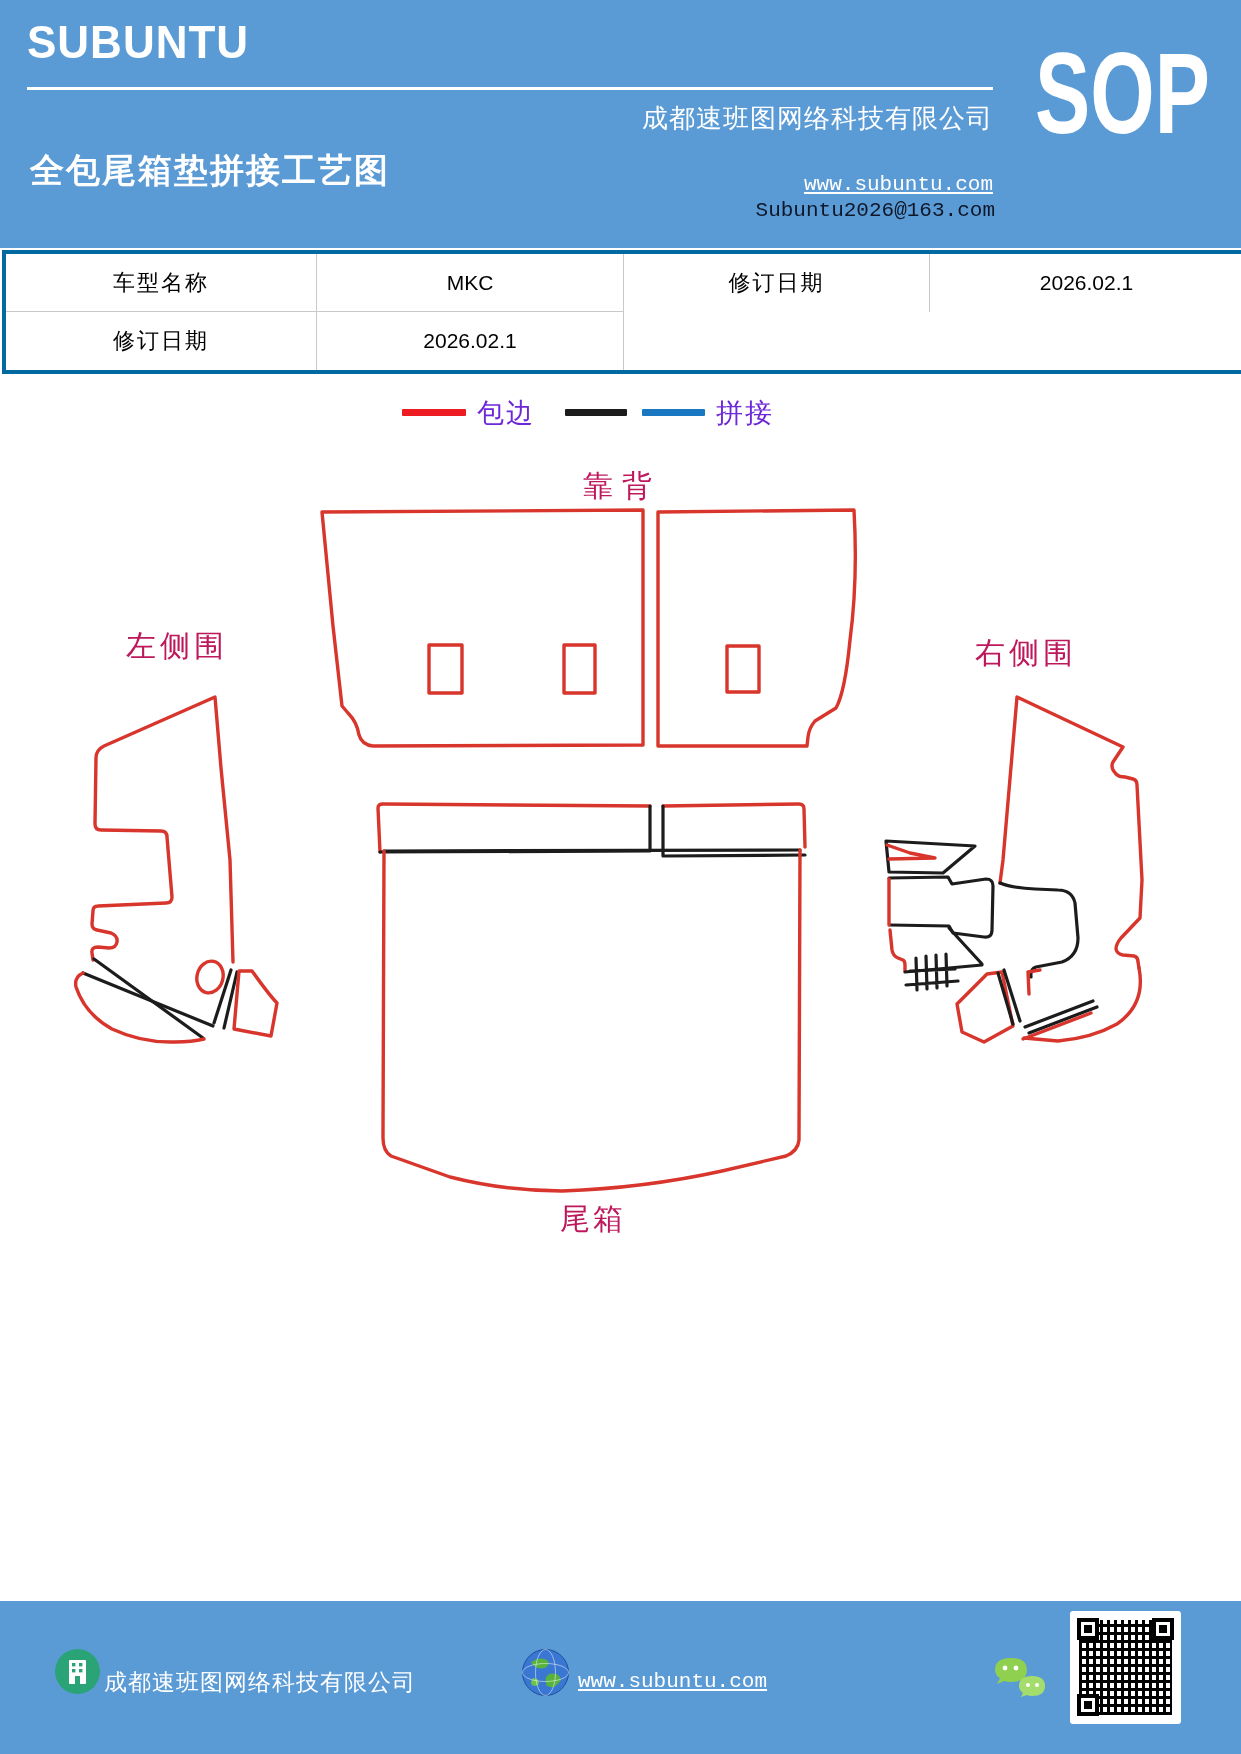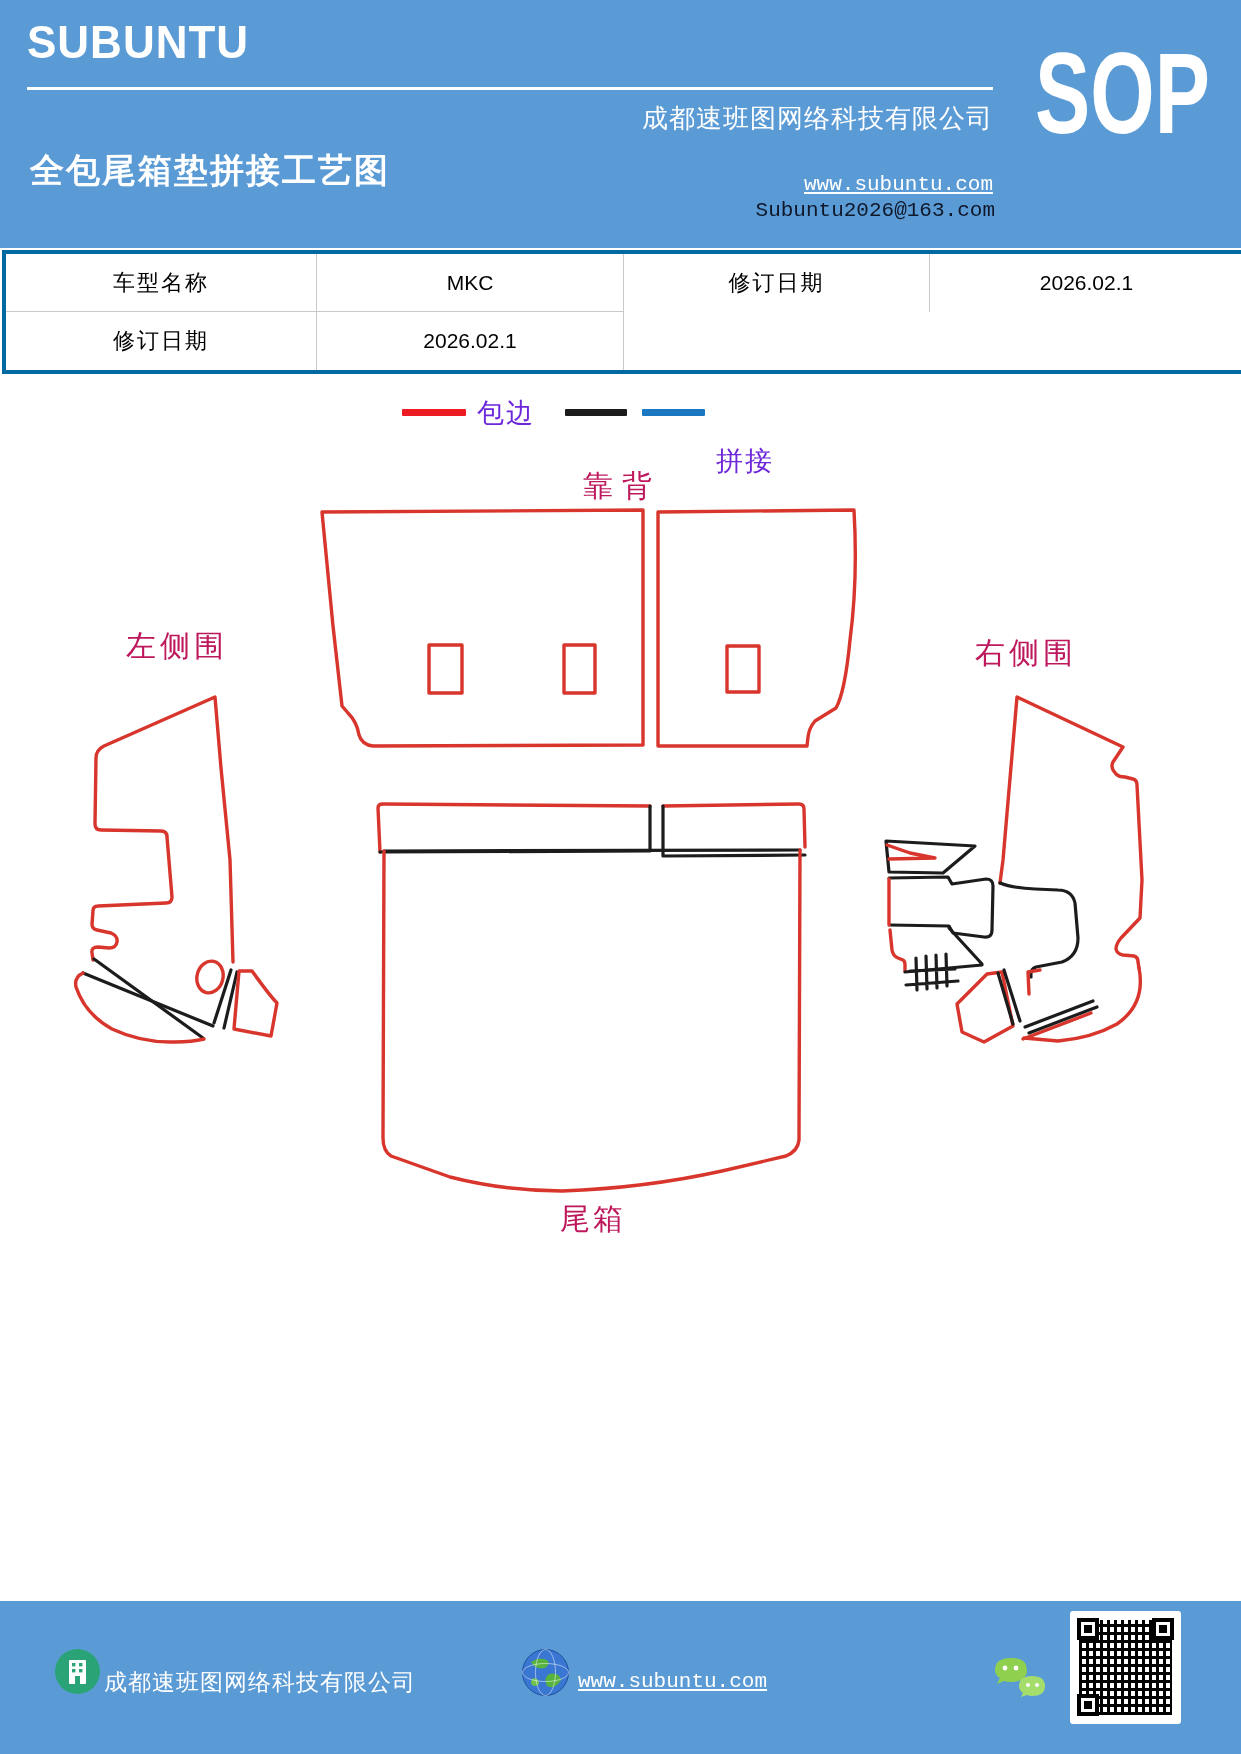--- a/index.html
+++ b/index.html
@@ -38,7 +38,7 @@
   .sw-blue{left:642px;top:409px;width:63px;background:#1a78c2;}
   .legend-label{position:absolute;font-size:27px;color:#6d28d9;letter-spacing:2px;}
   .lbl-baobian{left:477px;top:395px;}
-  .lbl-pinjie{left:716px;top:395px;margin-top:48px;}
+  .lbl-pinjie{left:716px;top:395px;}
   
   .diagram-svg{position:absolute;left:0;top:0;width:1241px;height:1754px;}
   .r{stroke:#d8352c;fill:none;stroke-width:3.4;stroke-linejoin:round;stroke-linecap:round;}

